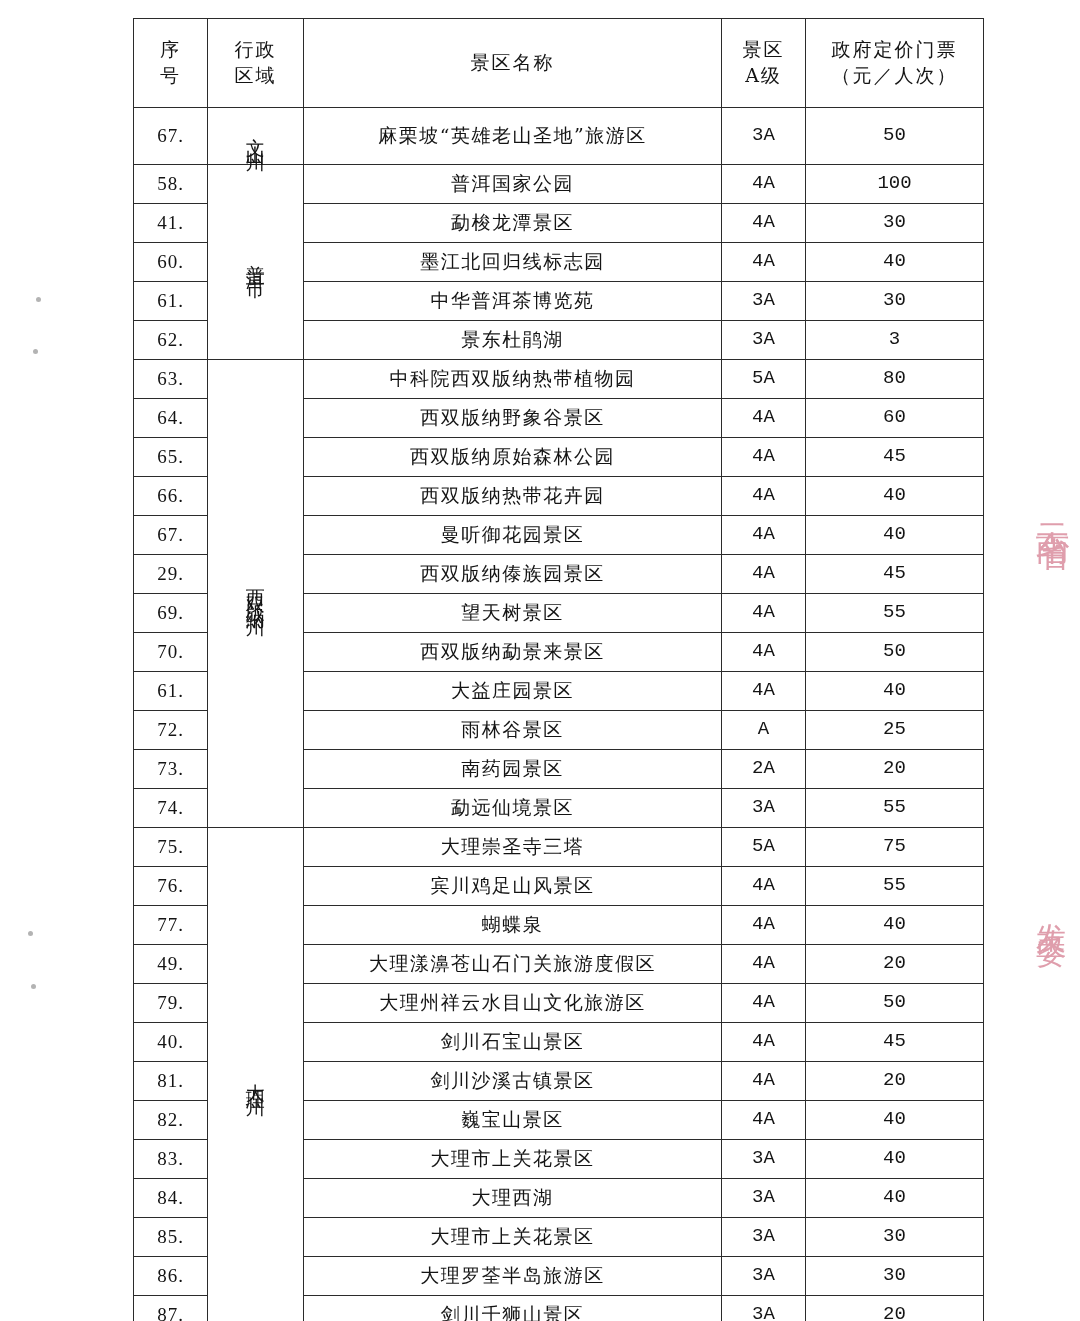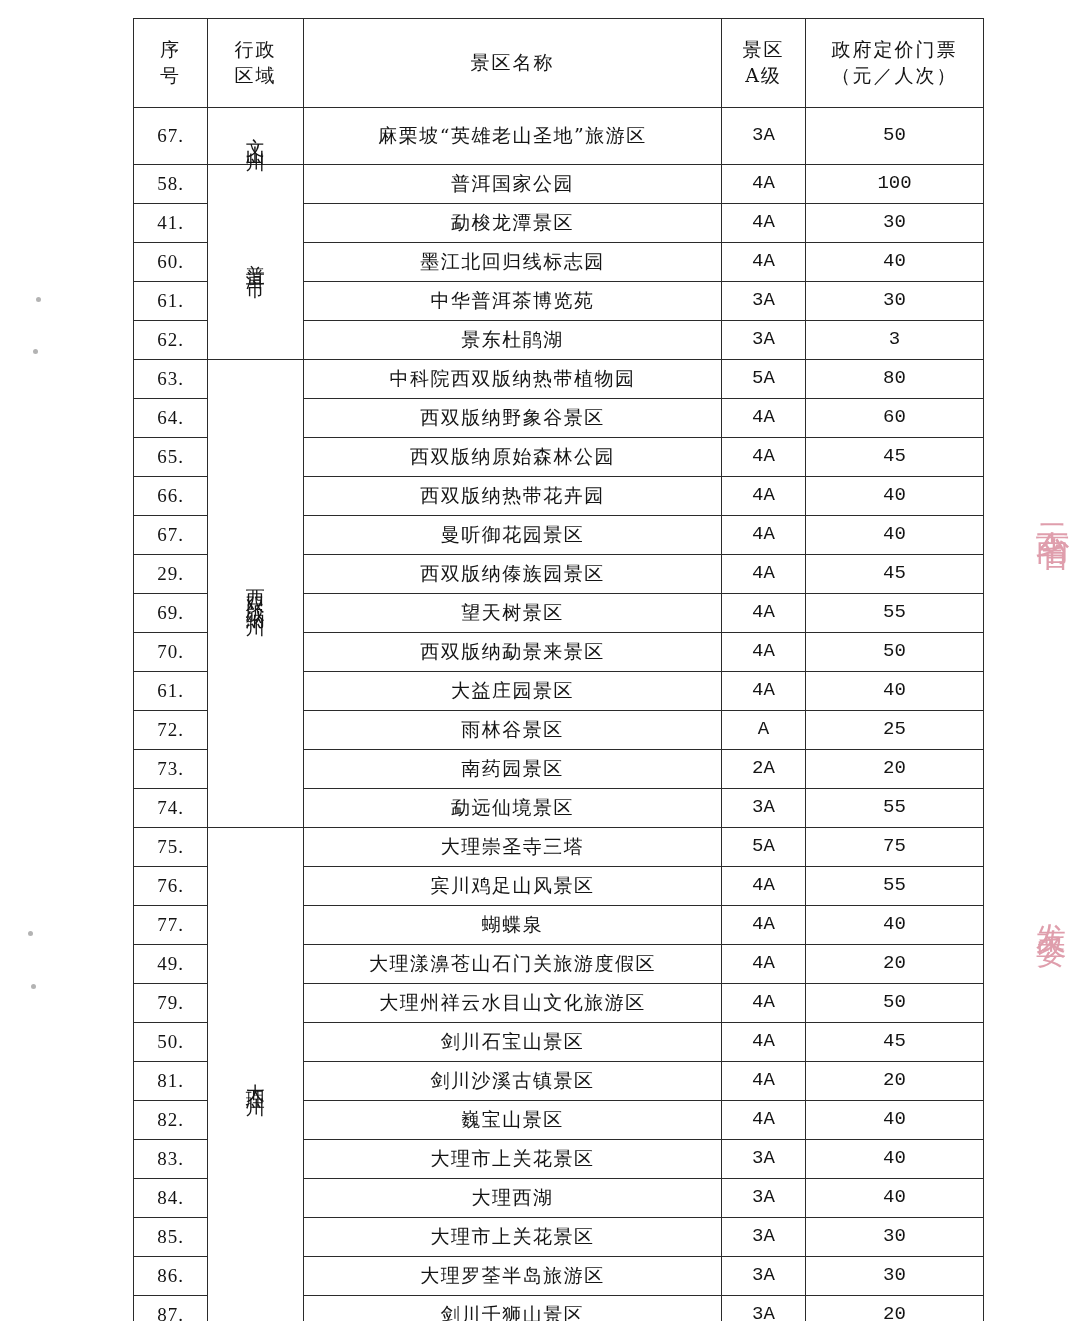--- a/index.html
+++ b/index.html
@@ -305,7 +305,7 @@
           <td class="price">50</td>
         </tr>
         <tr>
-          <td class="no">50.</td>
+          <td class="no">40.</td>
           <td class="name">剑川石宝山景区</td>
           <td class="level">4A</td>
           <td class="price">45</td>

